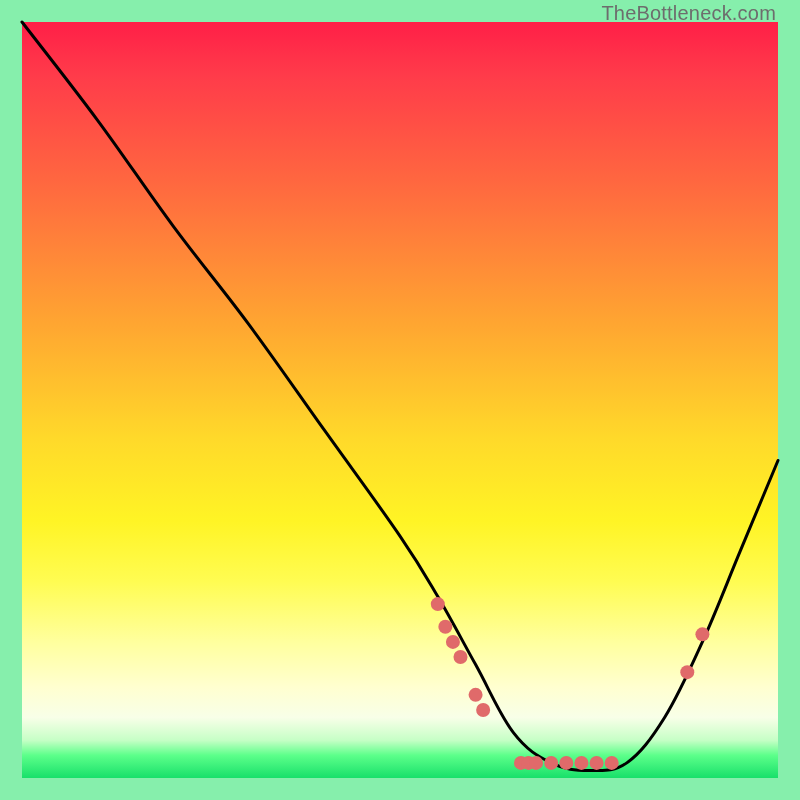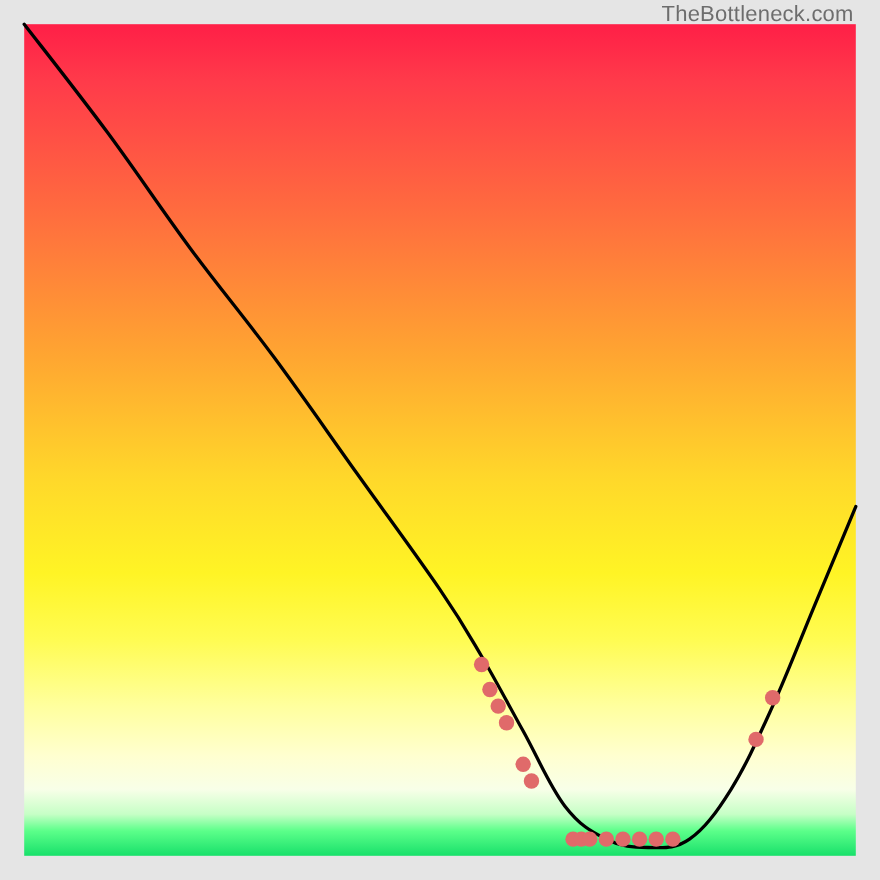--- a/index.html
+++ b/index.html
@@ -14,7 +14,7 @@
     position: relative;
     width: 800px;
     height: 800px;
-    background: #e5e5e5;
+    background: #86efac;
   }
   .plot {
     position: absolute;

